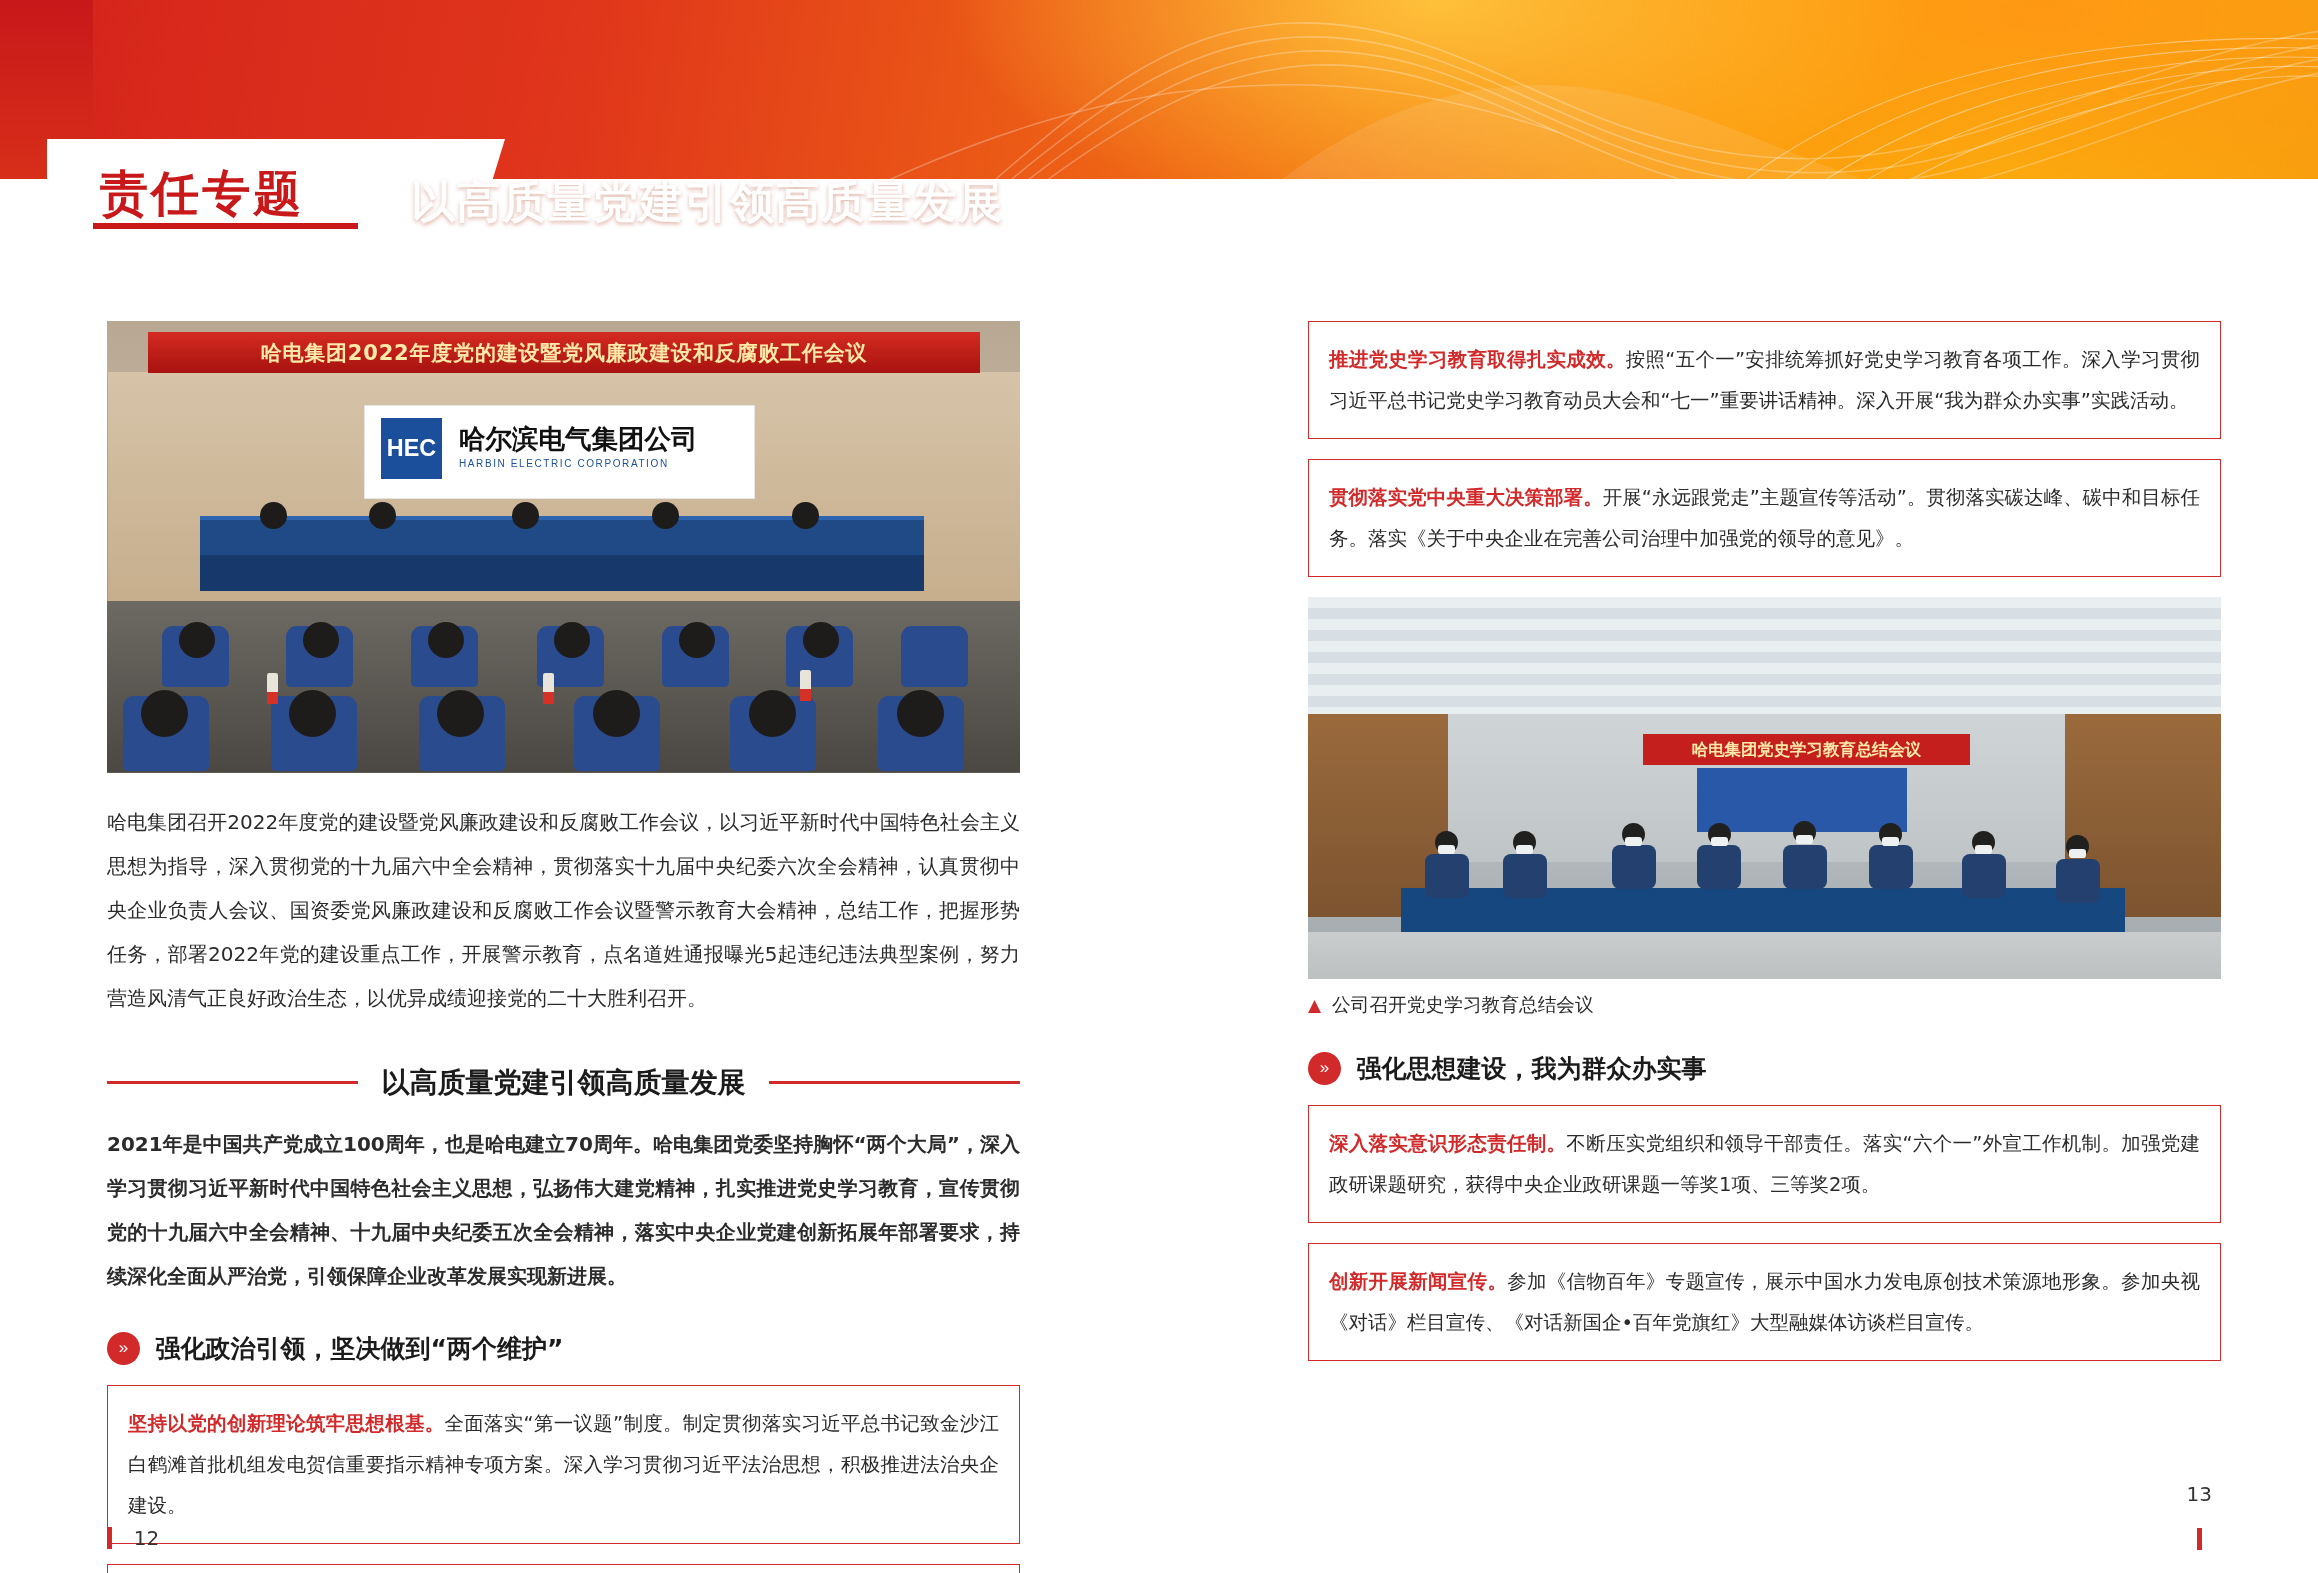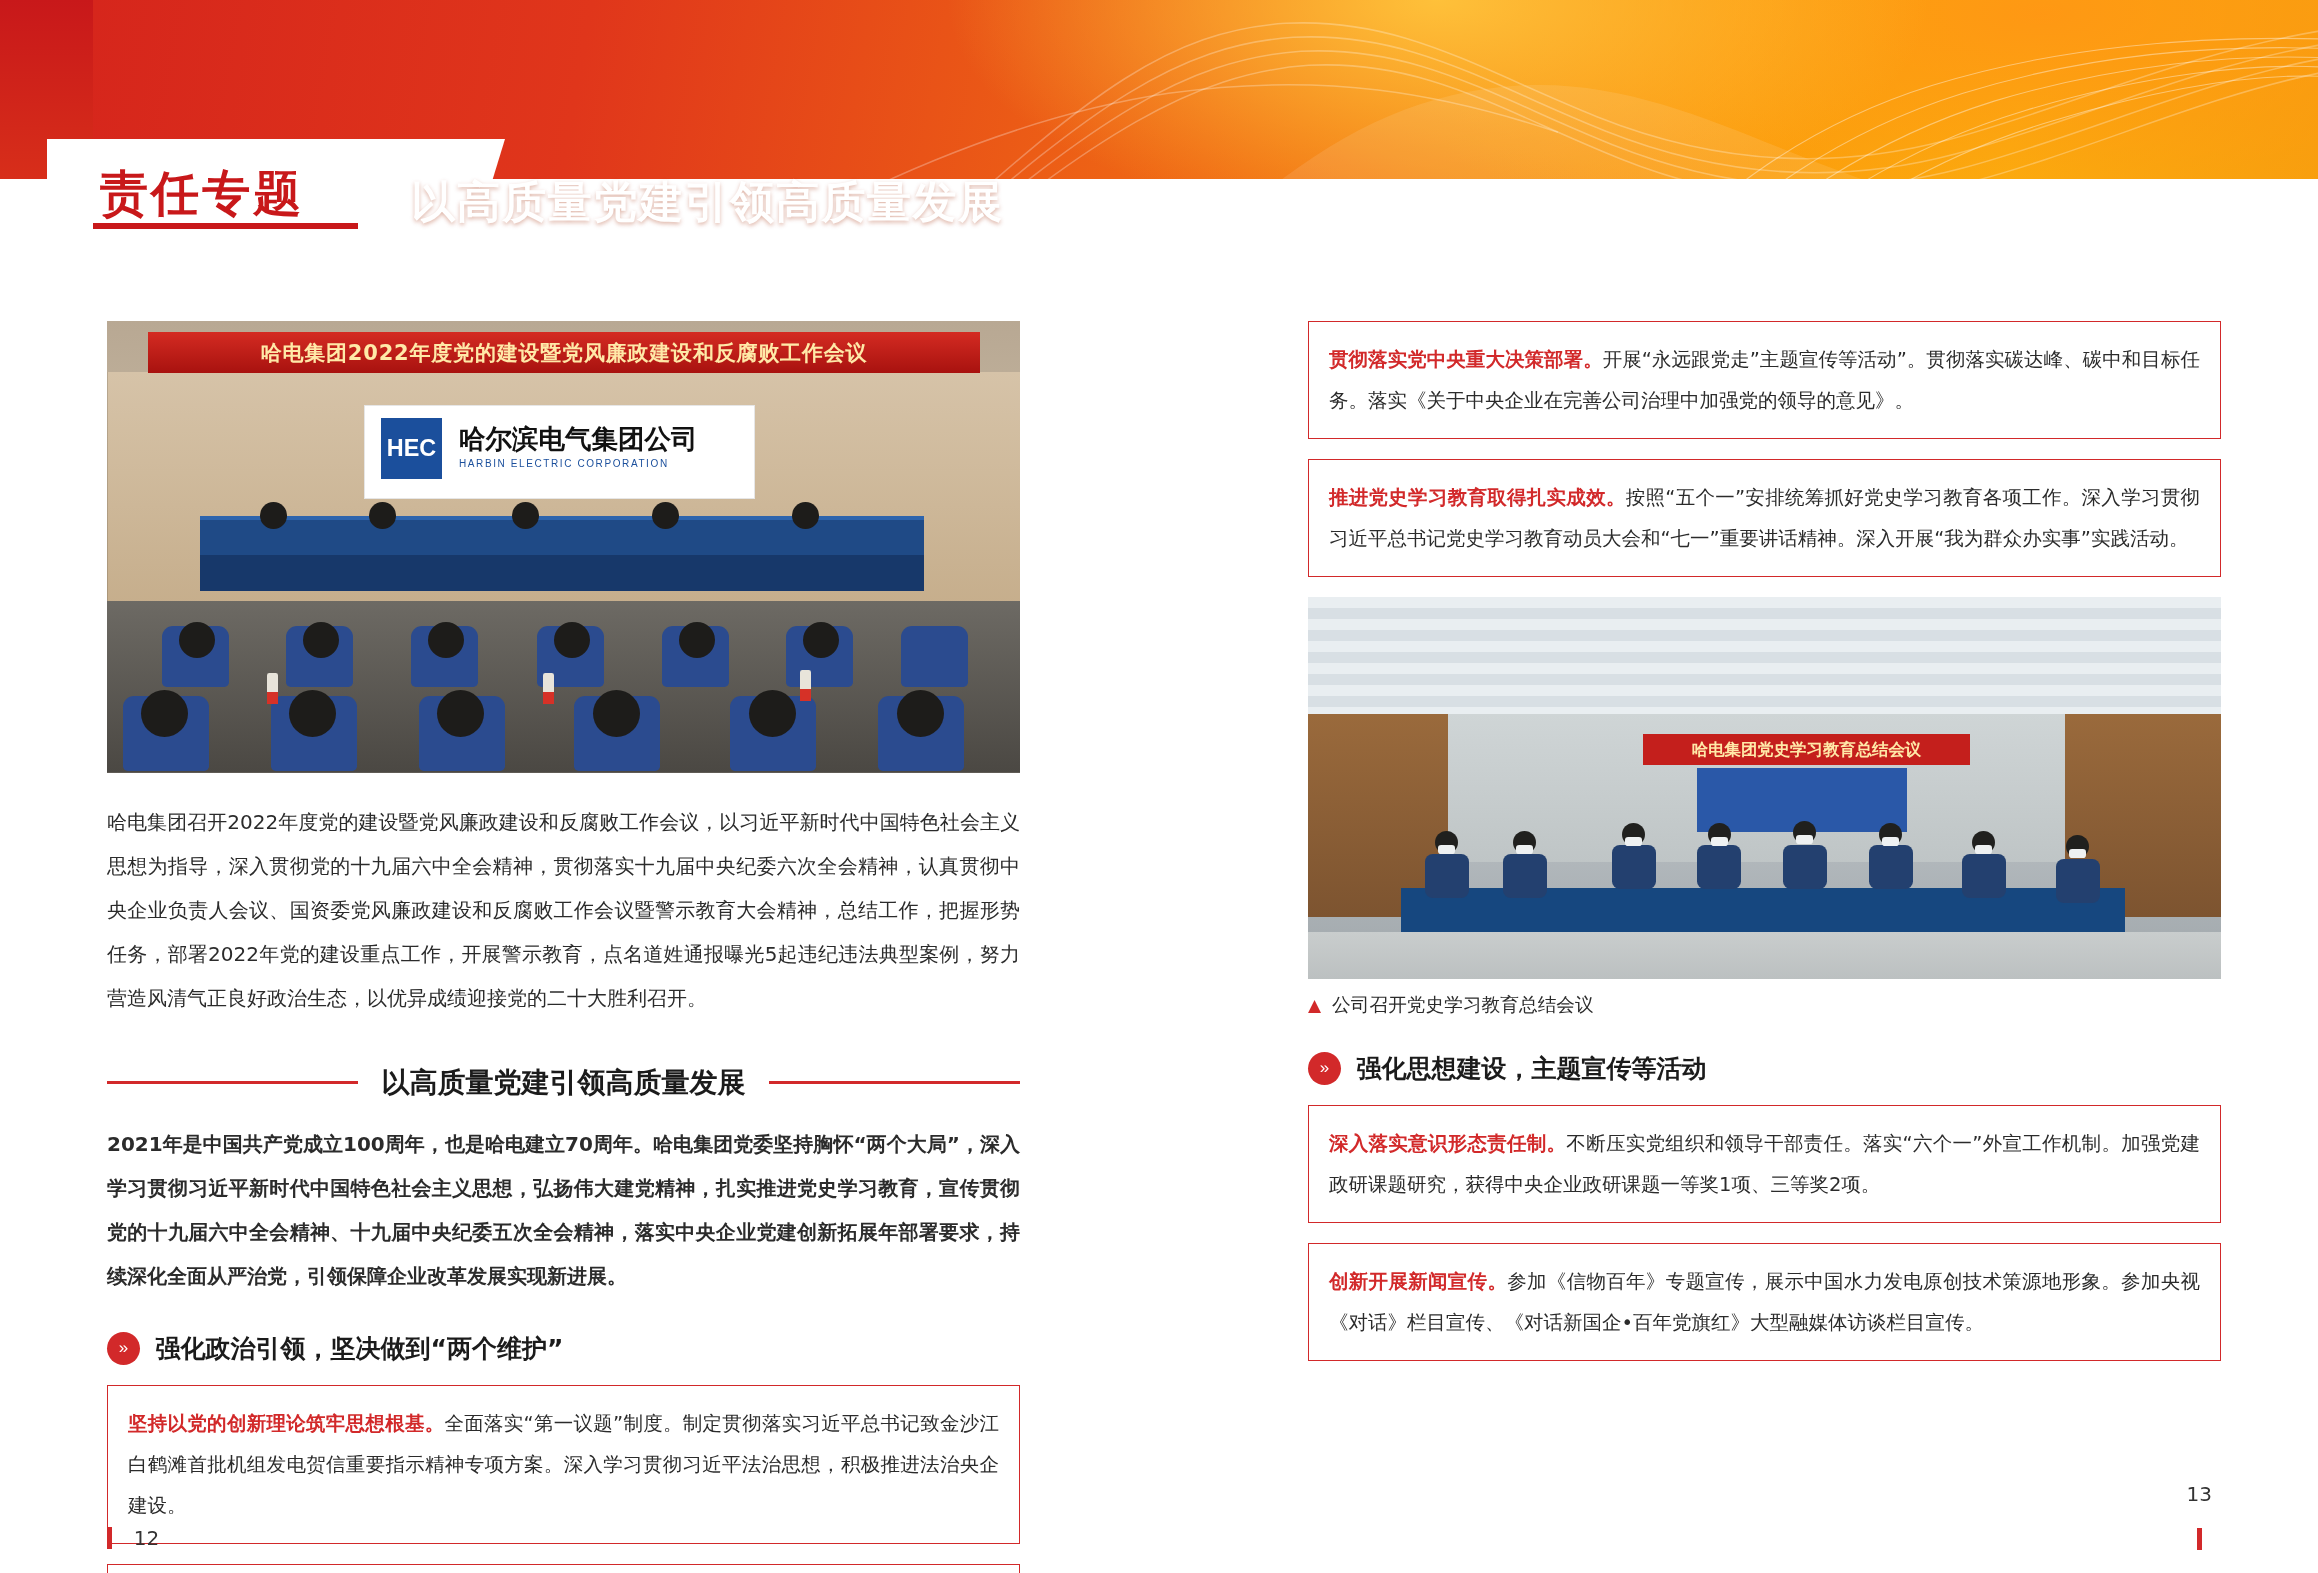--- a/index.html
+++ b/index.html
@@ -255,10 +255,10 @@
   <div class="col-right">
 
     <div class="rbox">
+      <b>推进党史学习教育取得扎实成效。</b><span>按照“五个一”安排统筹抓好党史学习教育各项工作。深入学习贯彻习近平总书记党史学习教育动员大会和“七一”重要讲话精神。深入开展“我为群众办实事”实践活动。</span>
+    </div>
+    <div class="rbox">
       <b>贯彻落实党中央重大决策部署。</b><span>开展“永远跟党走”主题宣传等活动”。贯彻落实碳达峰、碳中和目标任务。落实《关于中央企业在完善公司治理中加强党的领导的意见》。</span>
-    </div>
-    <div class="rbox">
-      <b>推进党史学习教育取得扎实成效。</b><span>按照“五个一”安排统筹抓好党史学习教育各项工作。深入学习贯彻习近平总书记党史学习教育动员大会和“七一”重要讲话精神。深入开展“我为群众办实事”实践活动。</span>
     </div>
 
     <div class="photo photo2">

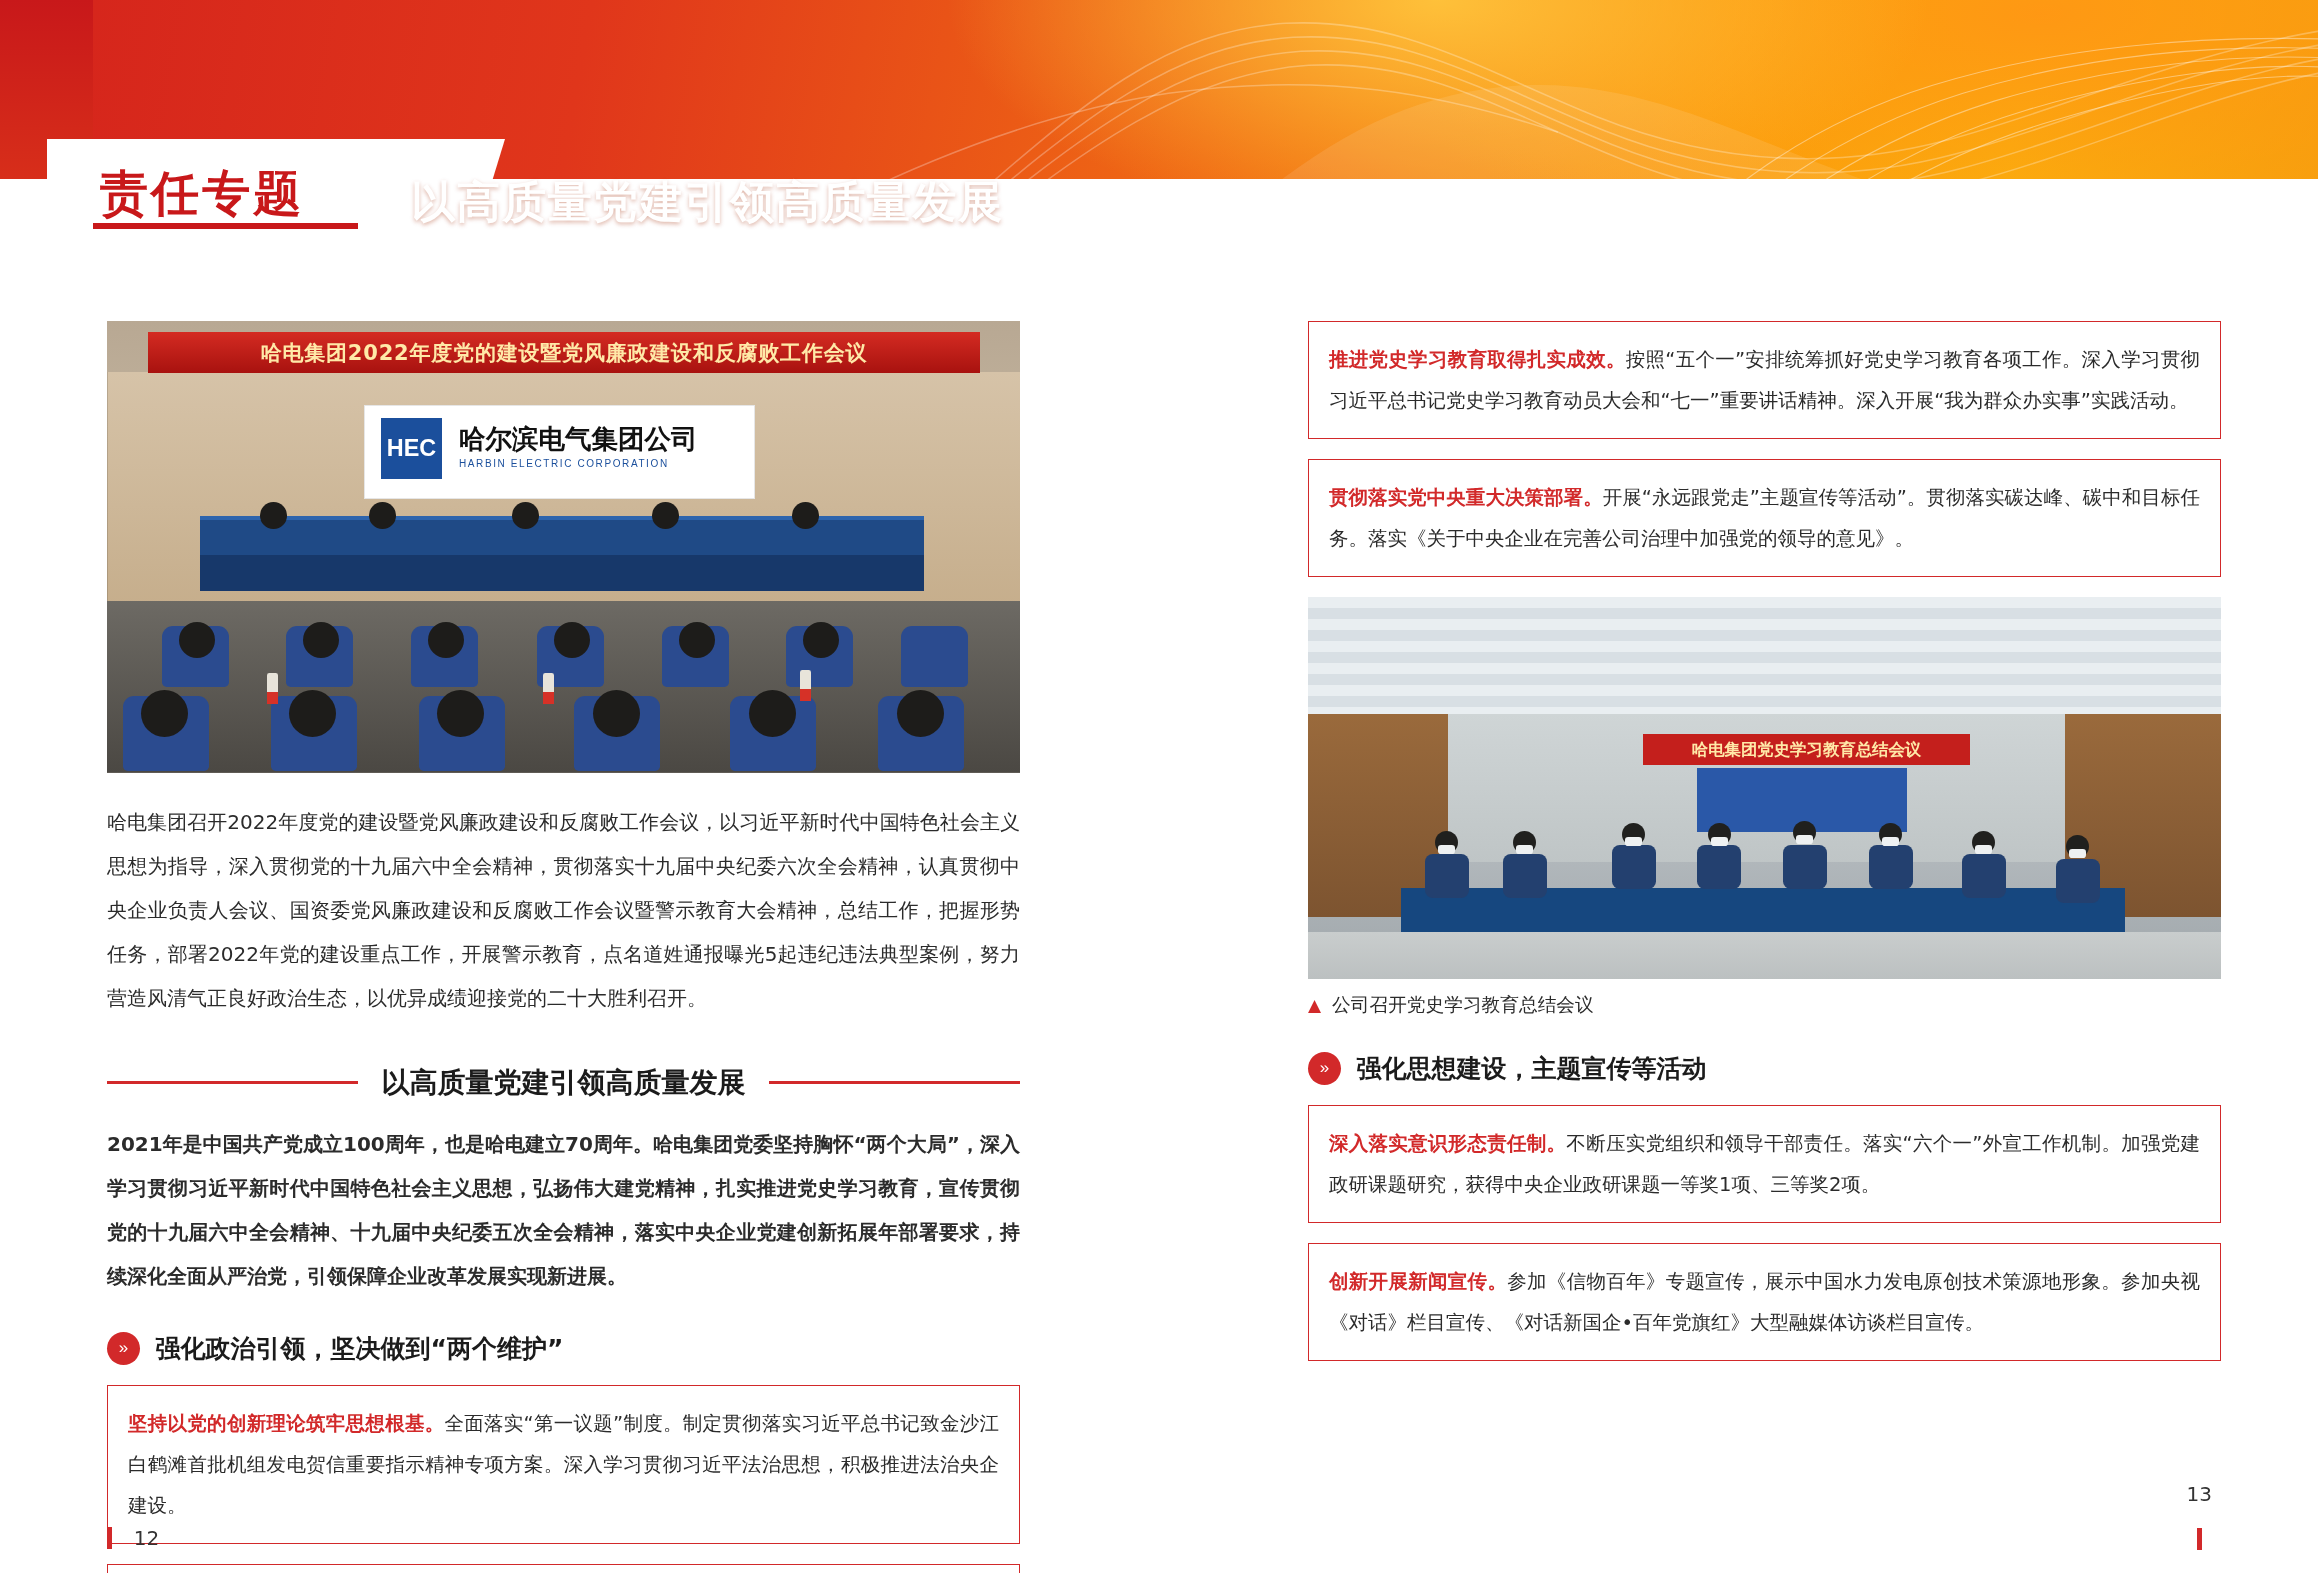--- a/index.html
+++ b/index.html
@@ -311,7 +311,7 @@
 
     <div class="arrow-head">
       <div class="circle">»</div>
-      <div class="txt">强化思想建设，主题宣传等活动</div>
+      <div class="txt">强化思想建设，我为群众办实事</div>
     </div>
 
     <div class="rbox">

